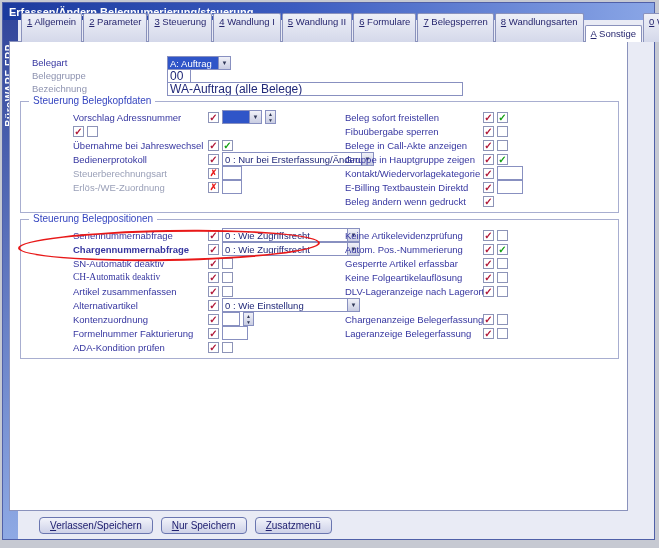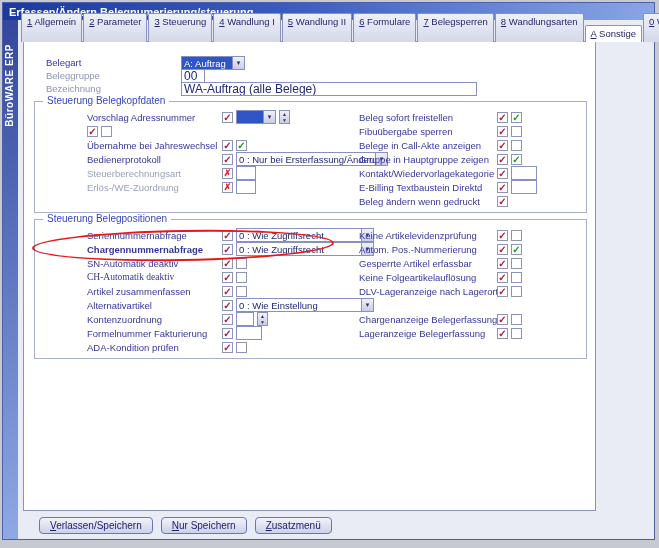--- a/index.html
+++ b/index.html
@@ -39,7 +39,7 @@
   .tab::first-letter { text-decoration: underline; }
   .tab.active { background: #fff; padding-bottom: 3px; position: relative; z-index: 4; }
   .panel {
-    position: absolute; left: 20px; top: 38px; width: 573px; height: 470px;
+    position: absolute; left: 6px; top: 38px; width: 619px; height: 470px;
     background: #fff; border: 1px solid #8a92bc; z-index: 2;
   }
   .topfields { margin-top: 14px; }

